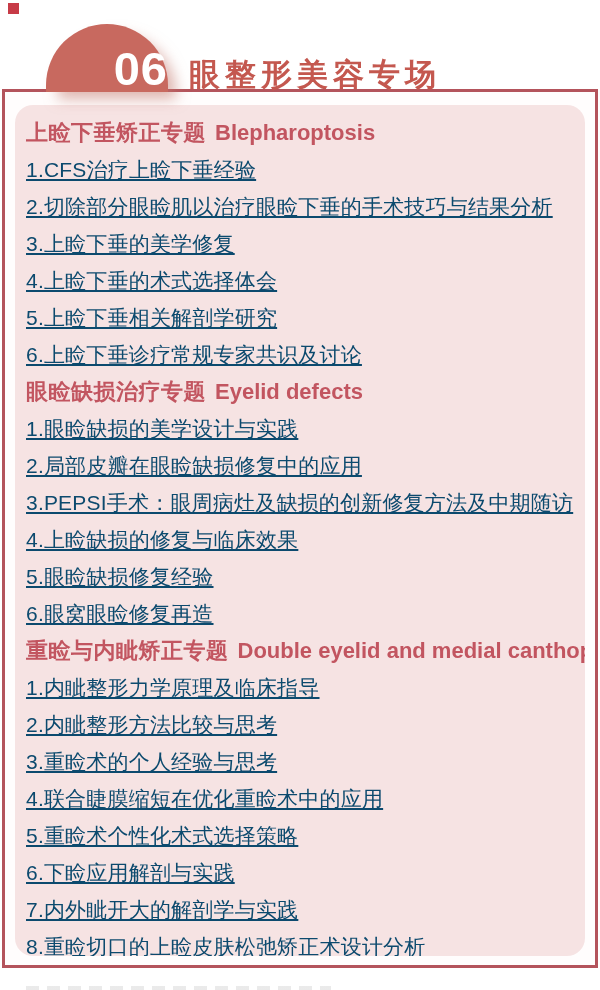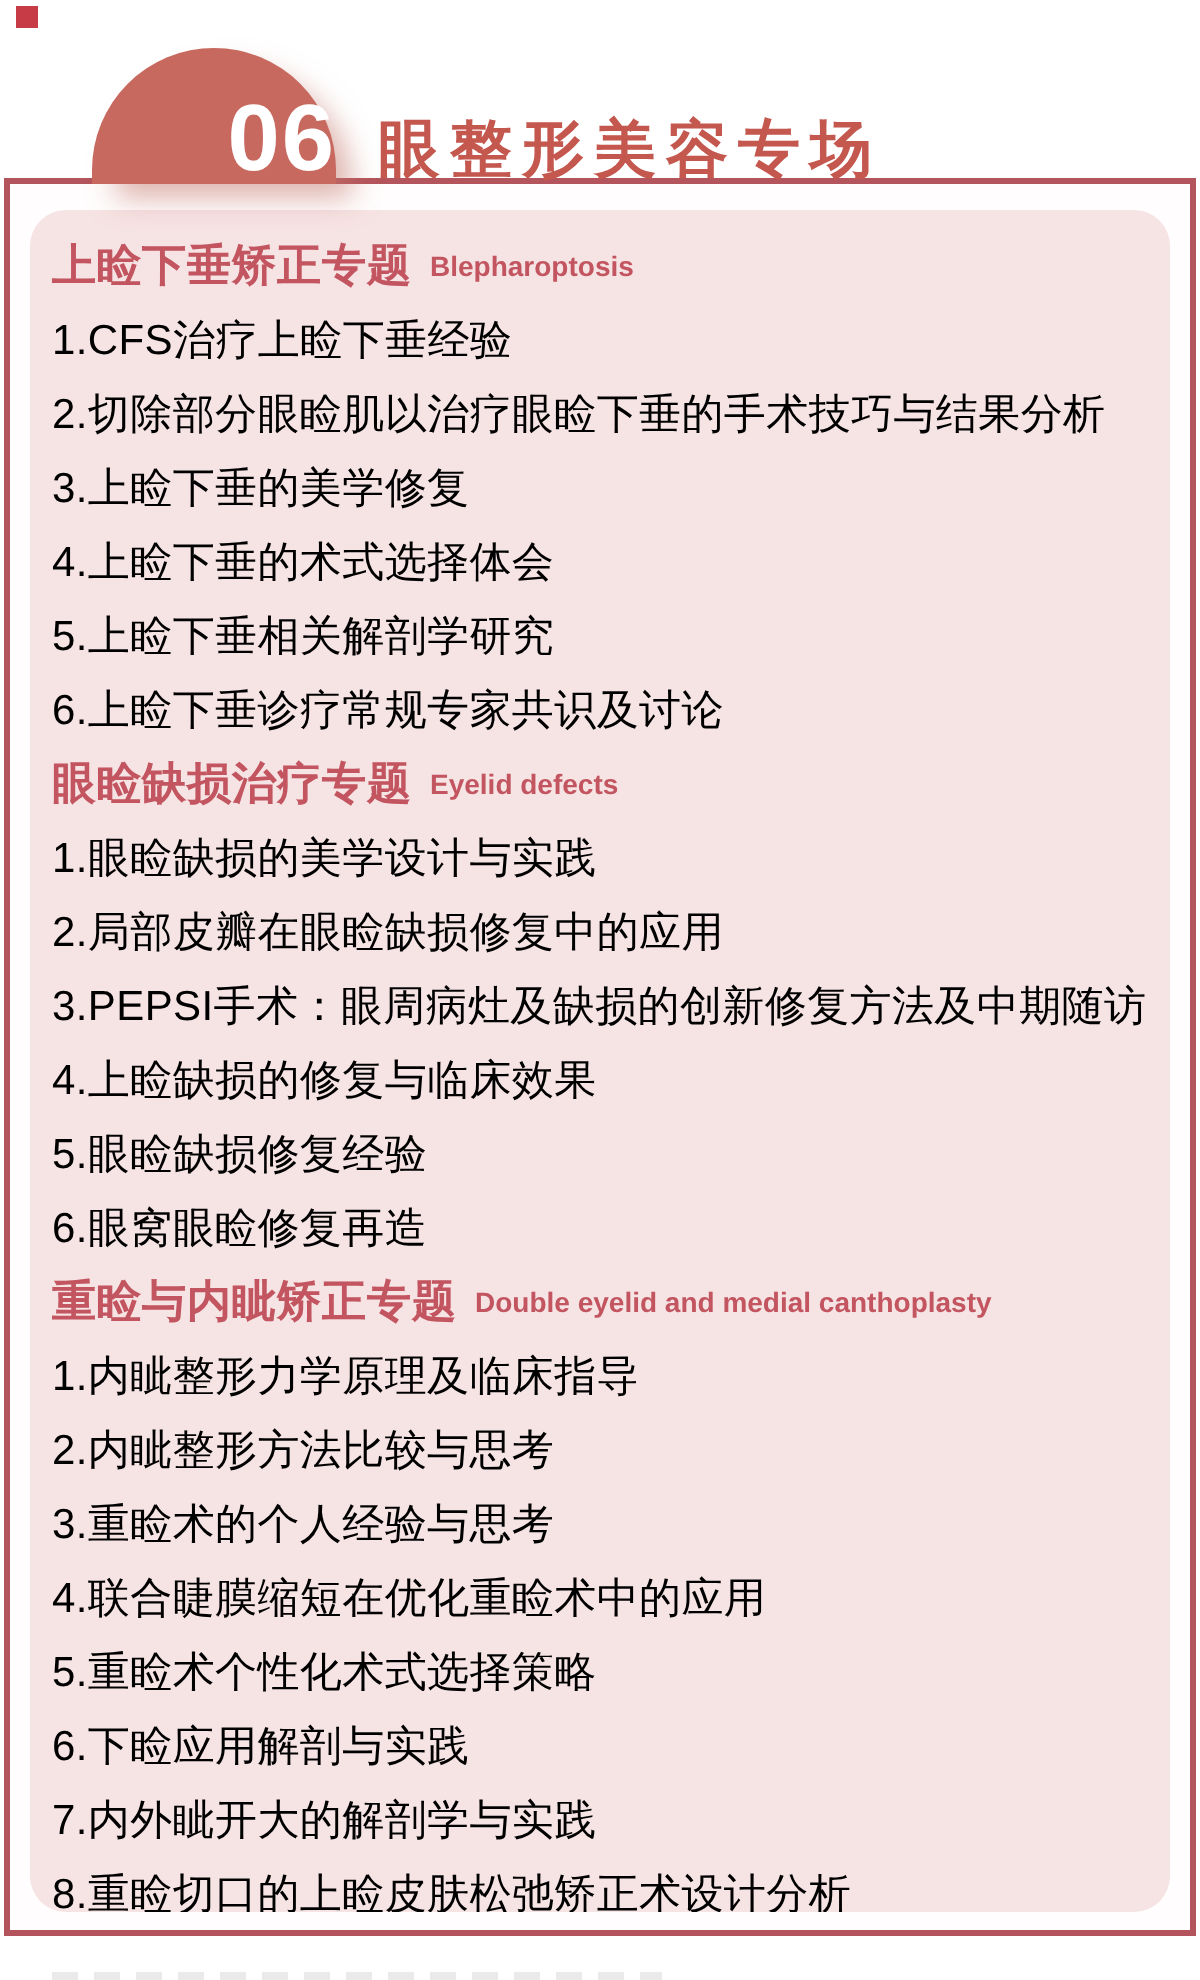--- a/index.html
+++ b/index.html
@@ -53,7 +53,7 @@
   }
   .sec-title{color:#c25560;}
   .sec-title .zh{font-size:22px;font-weight:700;letter-spacing:0.5px;}
-  .sec-title .en{font-size:14px;font-weight:600;margin-left:9px;}
+  .sec-title .en{font-size:22px;font-weight:600;margin-left:9px;}
   .item{color:#000000;font-size:21px;letter-spacing:0.2px;}
   
   .cutoff{

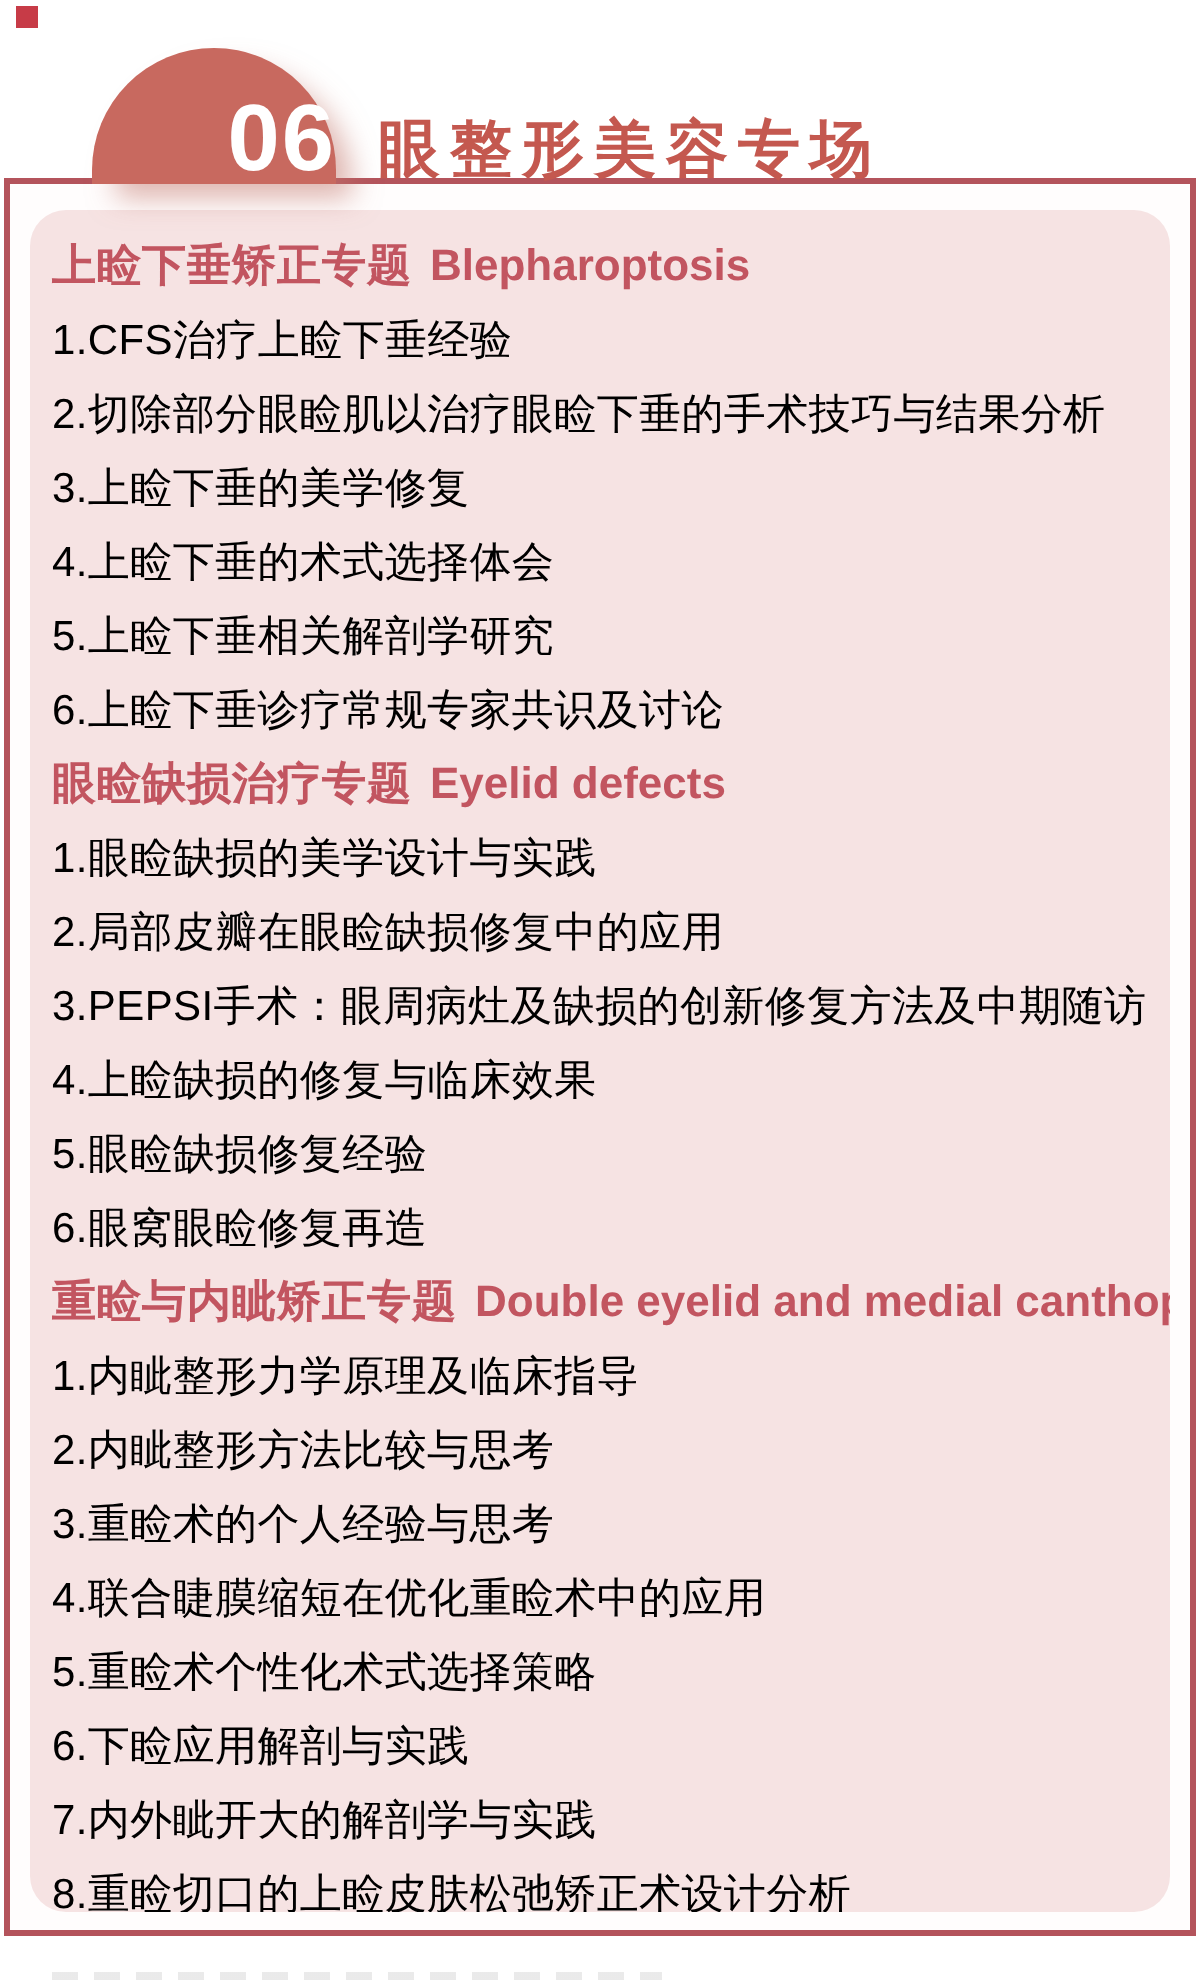--- a/index.html
+++ b/index.html
@@ -54,7 +54,7 @@
   .sec-title{color:#c25560;}
   .sec-title .zh{font-size:22px;font-weight:700;letter-spacing:0.5px;}
   .sec-title .en{font-size:22px;font-weight:600;margin-left:9px;}
-  .item{color:#000000;font-size:21px;letter-spacing:0.2px;}
+  .item{color:#0c4a6e;font-size:21px;letter-spacing:0.2px;text-decoration:underline;}
   
   .cutoff{
     position:absolute;left:26px;bottom:0;width:305px;height:4px;

